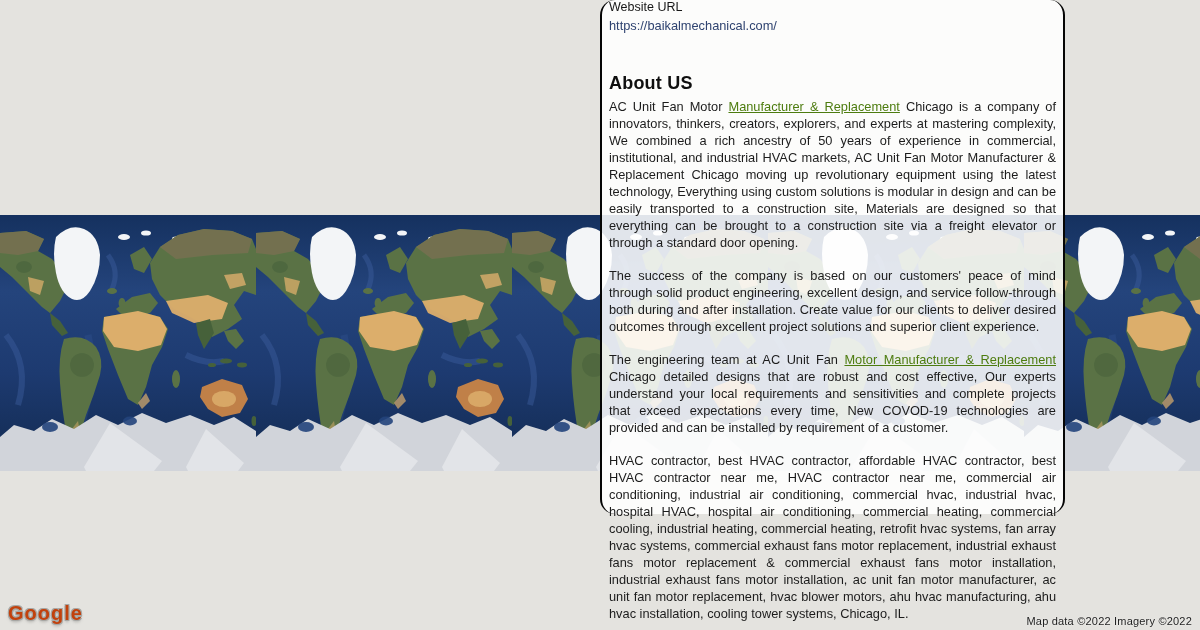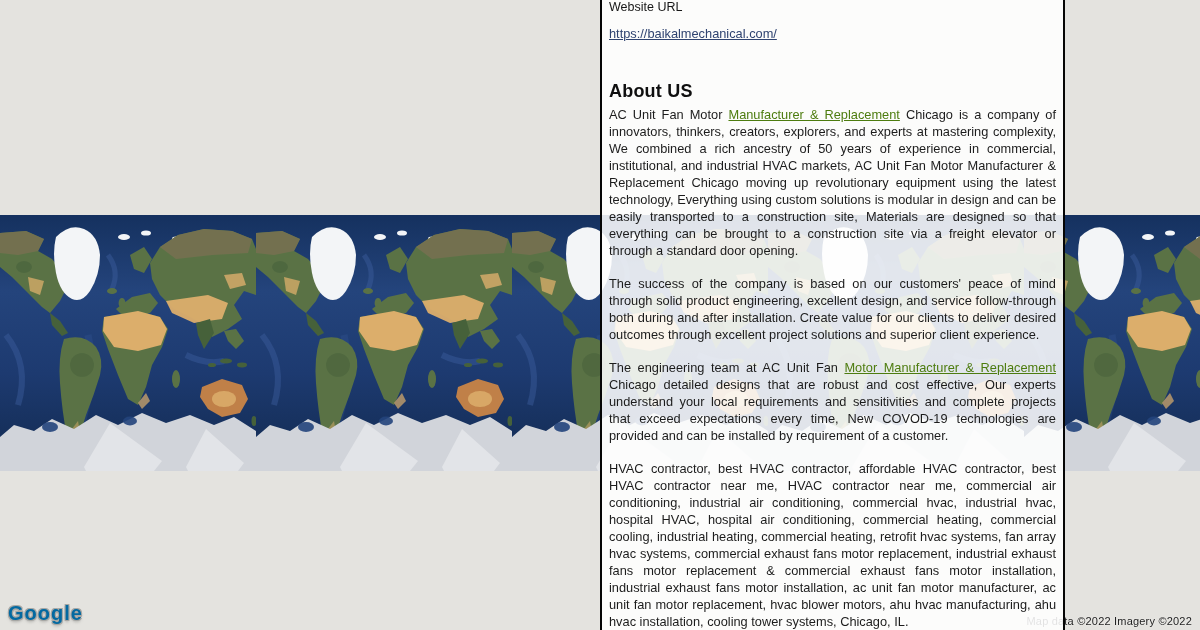--- a/index.html
+++ b/index.html
@@ -29,11 +29,12 @@
 
   
   .info-panel {
-    position:absolute; left:600px; top:0; width:465px; height:630px; z-index:2;
+    position:absolute; left:600px; top:0; width:465px; height:514px; z-index:2;
     background:rgba(255,255,255,0.87);
     border-left:2px solid #050505; border-right:2px solid #050505;
     padding:0 7px;
     color:#1c1c1c;
+    border-radius:15px;
   }
   .field-label { font-size:12.5px; line-height:15px; padding-top:0; color:#161616; }
   .url-link {

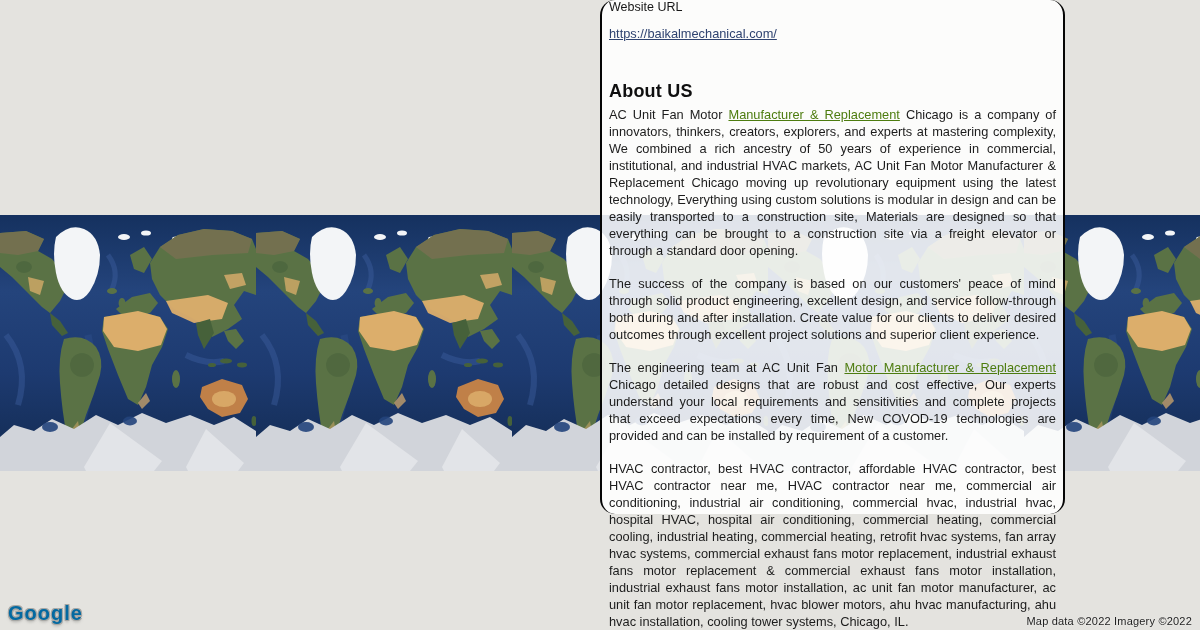--- a/index.html
+++ b/index.html
@@ -38,9 +38,9 @@
   }
   .field-label { font-size:12.5px; line-height:15px; padding-top:0; color:#161616; }
   .url-link {
-    display:inline-block; margin-top:11px;
+    display:inline-block; margin-top:3px;
     font-size:12.8px; line-height:15px;
-    color:#2f4370; text-decoration:underline; cursor:pointer;
+    color:#2f4370; cursor:pointer;
   }
   .section-heading {
     font-size:18px; line-height:21px; font-weight:700; color:#0f0f0f;

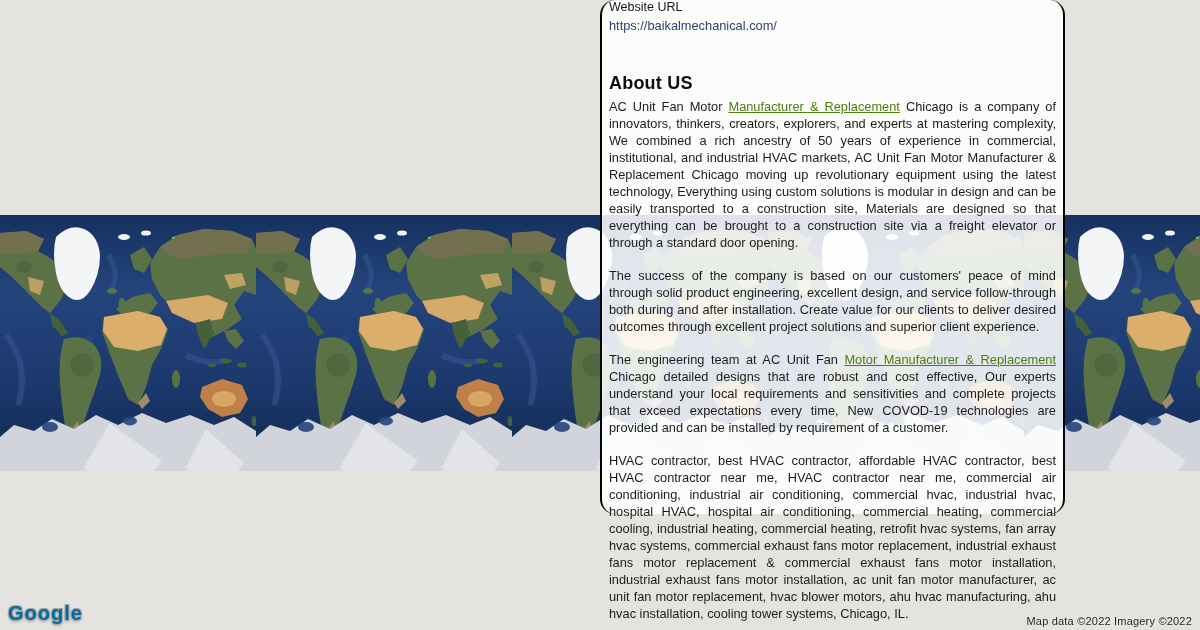--- a/index.html
+++ b/index.html
@@ -16,7 +16,7 @@
   .google-logo {
     position:absolute; left:8px; bottom:5px; z-index:1;
     font-size:20px; font-weight:bold; letter-spacing:1px;
-    color:#0369a1;
+    color:#c2410c;
     text-shadow:-1px -1px 0 #a7a7a4, 1px -1px 0 #a7a7a4, -1px 1px 0 #a7a7a4,
                  1px 1px 0 #a7a7a4, 0 2px 3px rgba(120,120,118,.55);
   }

